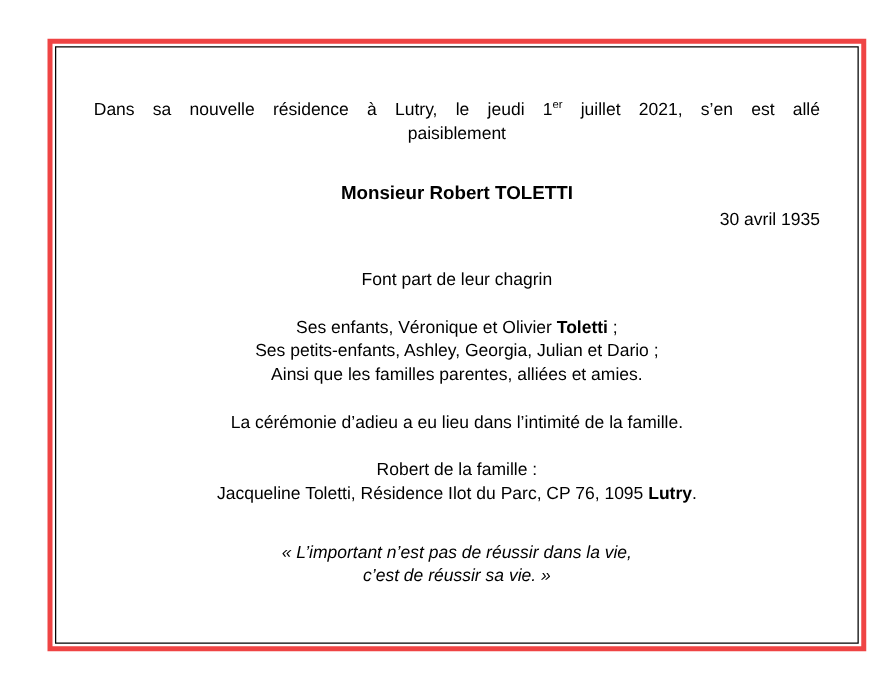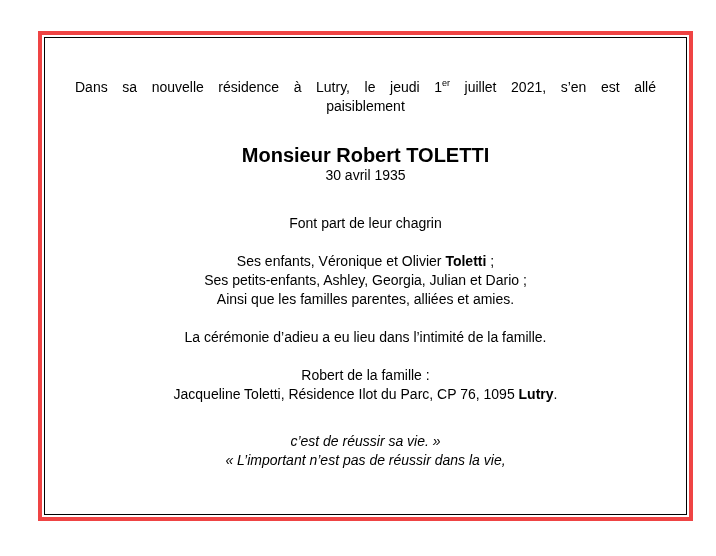--- a/index.html
+++ b/index.html
@@ -52,7 +52,7 @@
   }
   .deceased-name {
     margin-top: 28px;
-    font-size: 20px;
+    font-size: 15px;
     line-height: 22px;
     font-weight: bold;
     text-align: center;

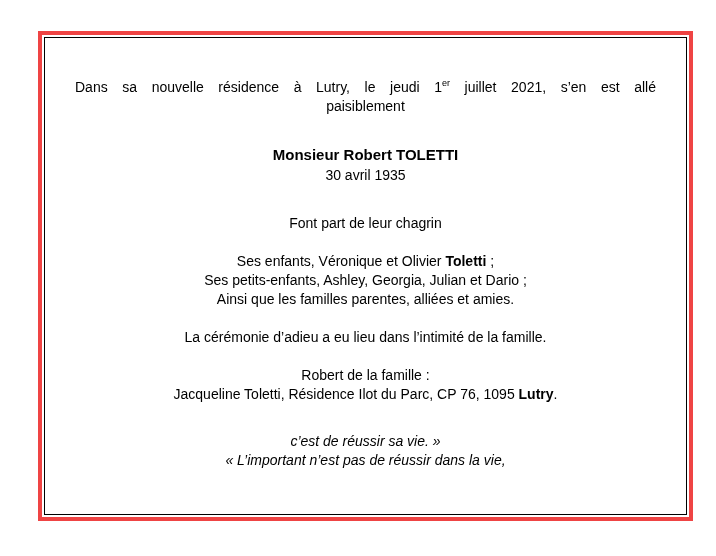--- a/index.html
+++ b/index.html
@@ -58,7 +58,7 @@
     text-align: center;
   }
   .birth-date {
-    text-align: center;
+    text-align: right;
   }
   .grief {
     margin-top: 29px;

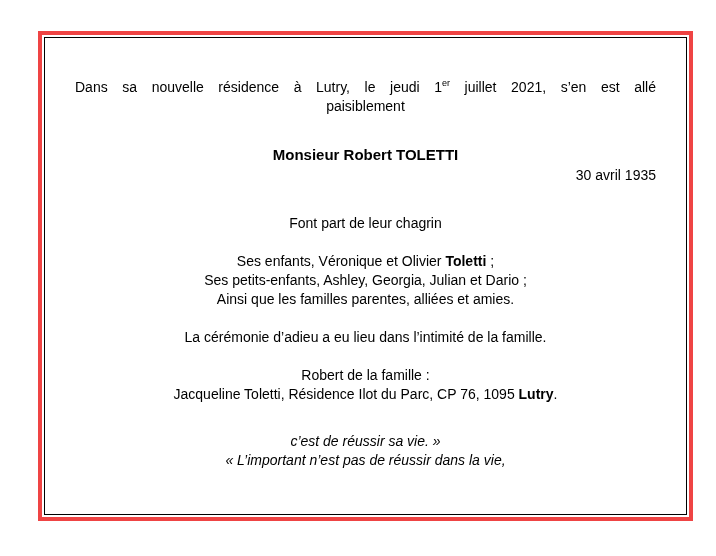--- a/index.html
+++ b/index.html
@@ -108,8 +108,8 @@
       </div>
 
       <div class="quote">
+        <p>« L’important n’est pas de réussir dans la vie,</p>
         <p>c’est de réussir sa vie. »</p>
-        <p>« L’important n’est pas de réussir dans la vie,</p>
       </div>
 
     </div>

